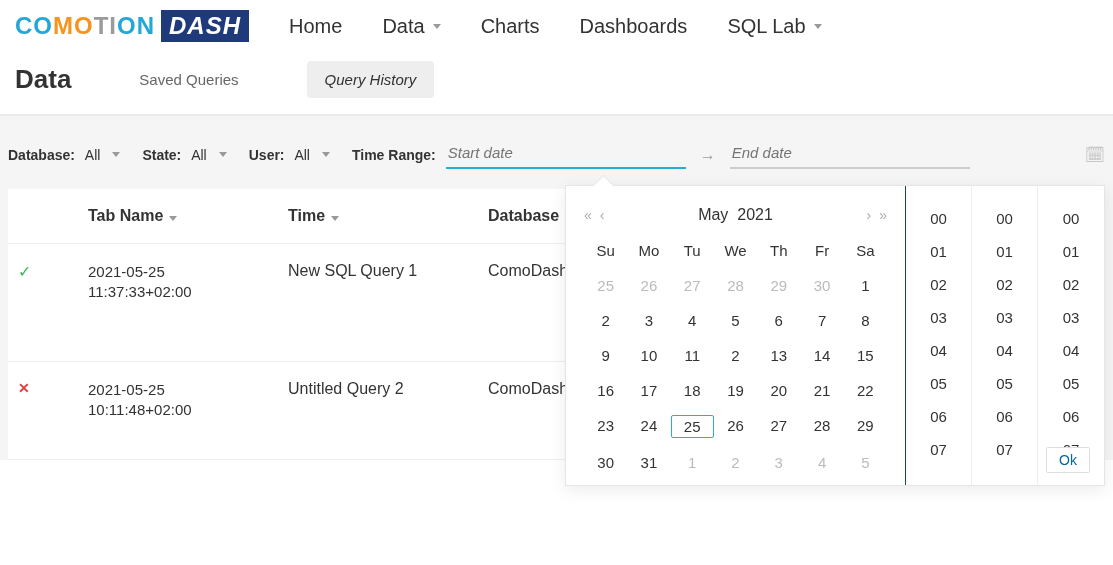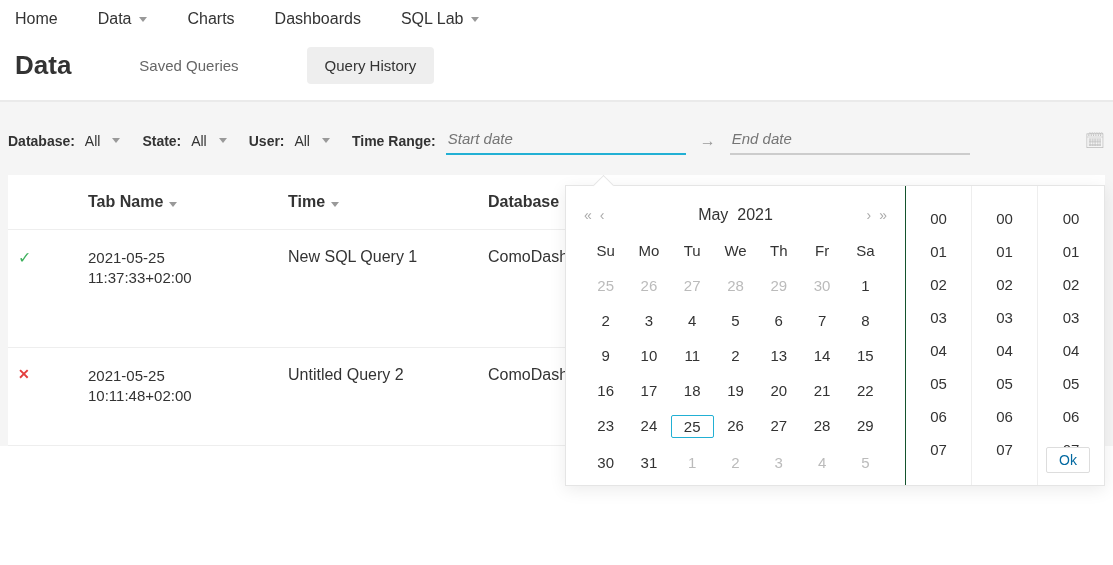--- a/index.html
+++ b/index.html
@@ -67,6 +67,10 @@
 <body>
 
 <div class="topnav">
+  <div class="logo">
+    <span><span class="co">CO</span><span class="mo">MO</span><span class="ti">TI</span><span class="on">ON</span></span>
+    <span class="dash">DASH</span>
+  </div>
   <div class="nav-item">Home</div>
   <div class="nav-item caret-down">
       <span>Data</span>

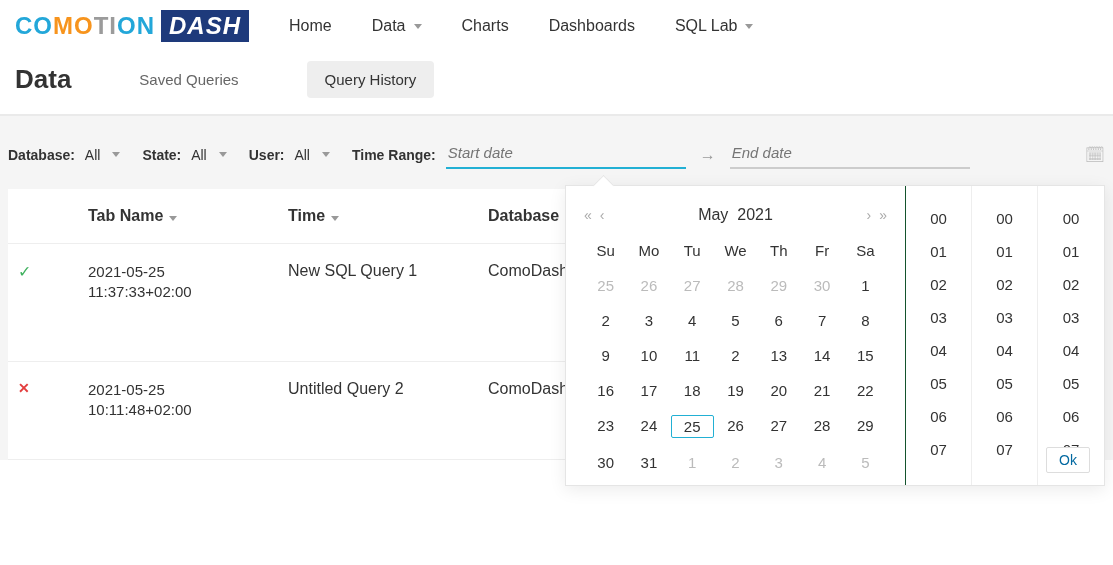--- a/index.html
+++ b/index.html
@@ -13,7 +13,7 @@
 .logo .ti { color:#9b9b9b; }
 .logo .on { color:#23a7d9; }
 .logo .dash { background:#1e3a7b; color:#fff; padding:2px 8px; font-style:italic; font-weight:800; letter-spacing:1px;}
-.topnav .nav-item { color:#333; font-size:16px; cursor:pointer; display:flex; align-items:center; gap:6px; }
+.topnav .nav-item { color:#333; font-size:20px; cursor:pointer; display:flex; align-items:center; gap:6px; }
 .caret-down::after { content:""; display:inline-block; border-left:4px solid transparent; border-right:4px solid transparent; border-top:5px solid #999; margin-left:2px;}
 
 

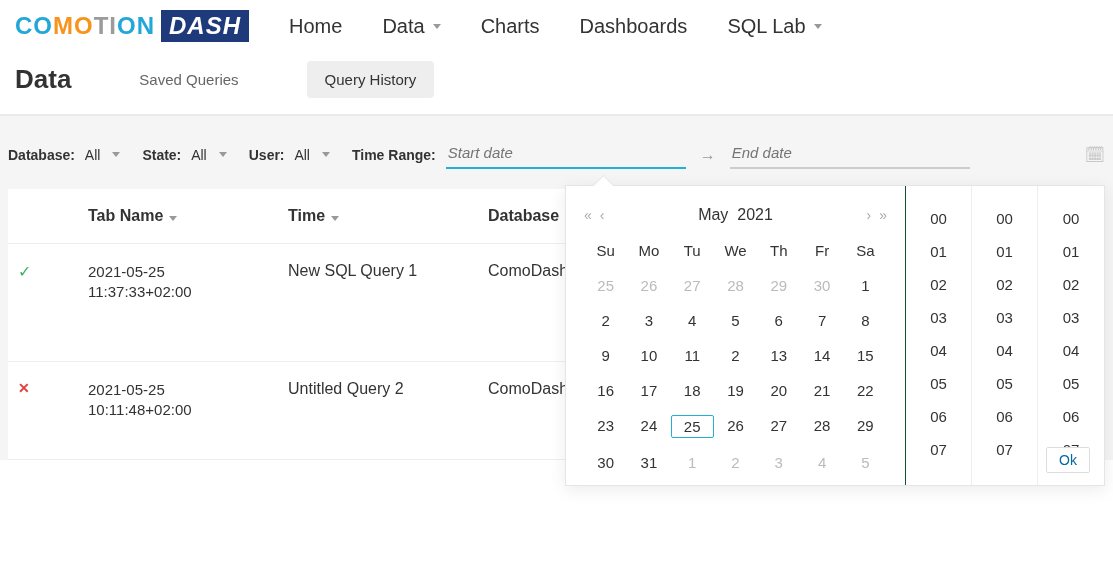--- a/index.html
+++ b/index.html
@@ -20,7 +20,7 @@
 .page-header { display:flex; align-items:center; gap: 50px; padding: 0 15px 16px; border-bottom: 2px solid #eaeaea; }
 .page-title { font-size: 26px; font-weight: 800; color:#333; }
 .tab { font-size:15px; color:#666; cursor:pointer; padding: 10px 18px; border-radius:4px; }
-.tab.active { background:#eeeeee; color:#333; }
+.tab.active { background:#eeeeee; color:#333;font-style:italic; }
 
 
 .filters { display:flex; align-items:center; gap: 22px; padding: 24px 8px 20px; background:#f5f5f5; font-size:14px; }

